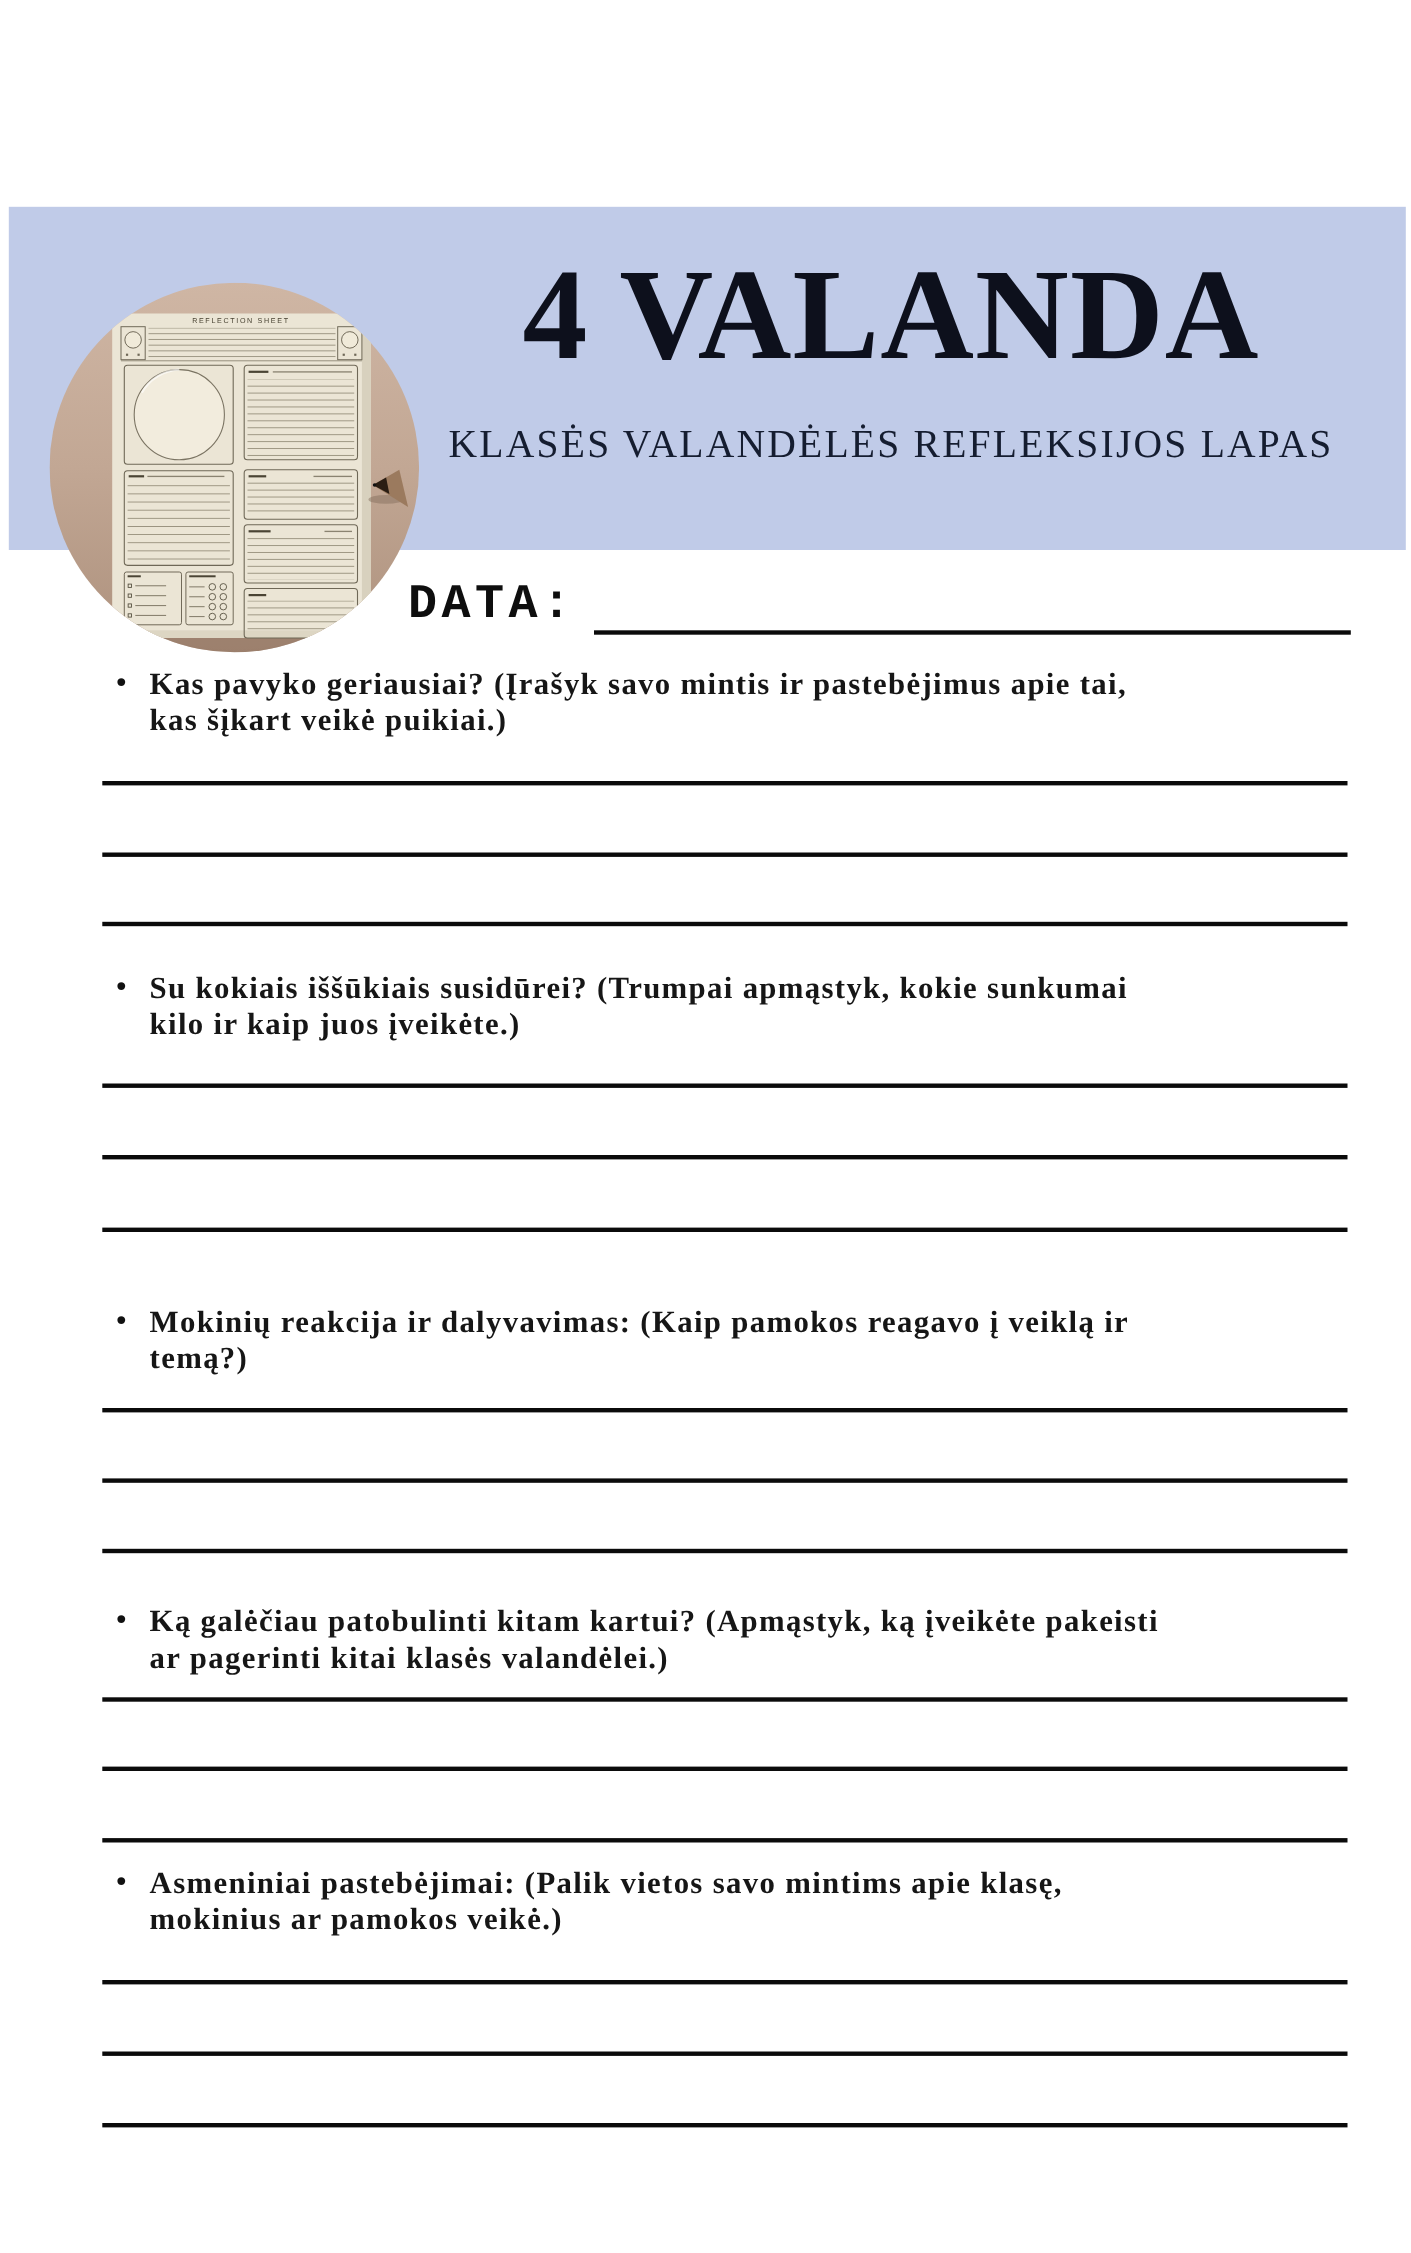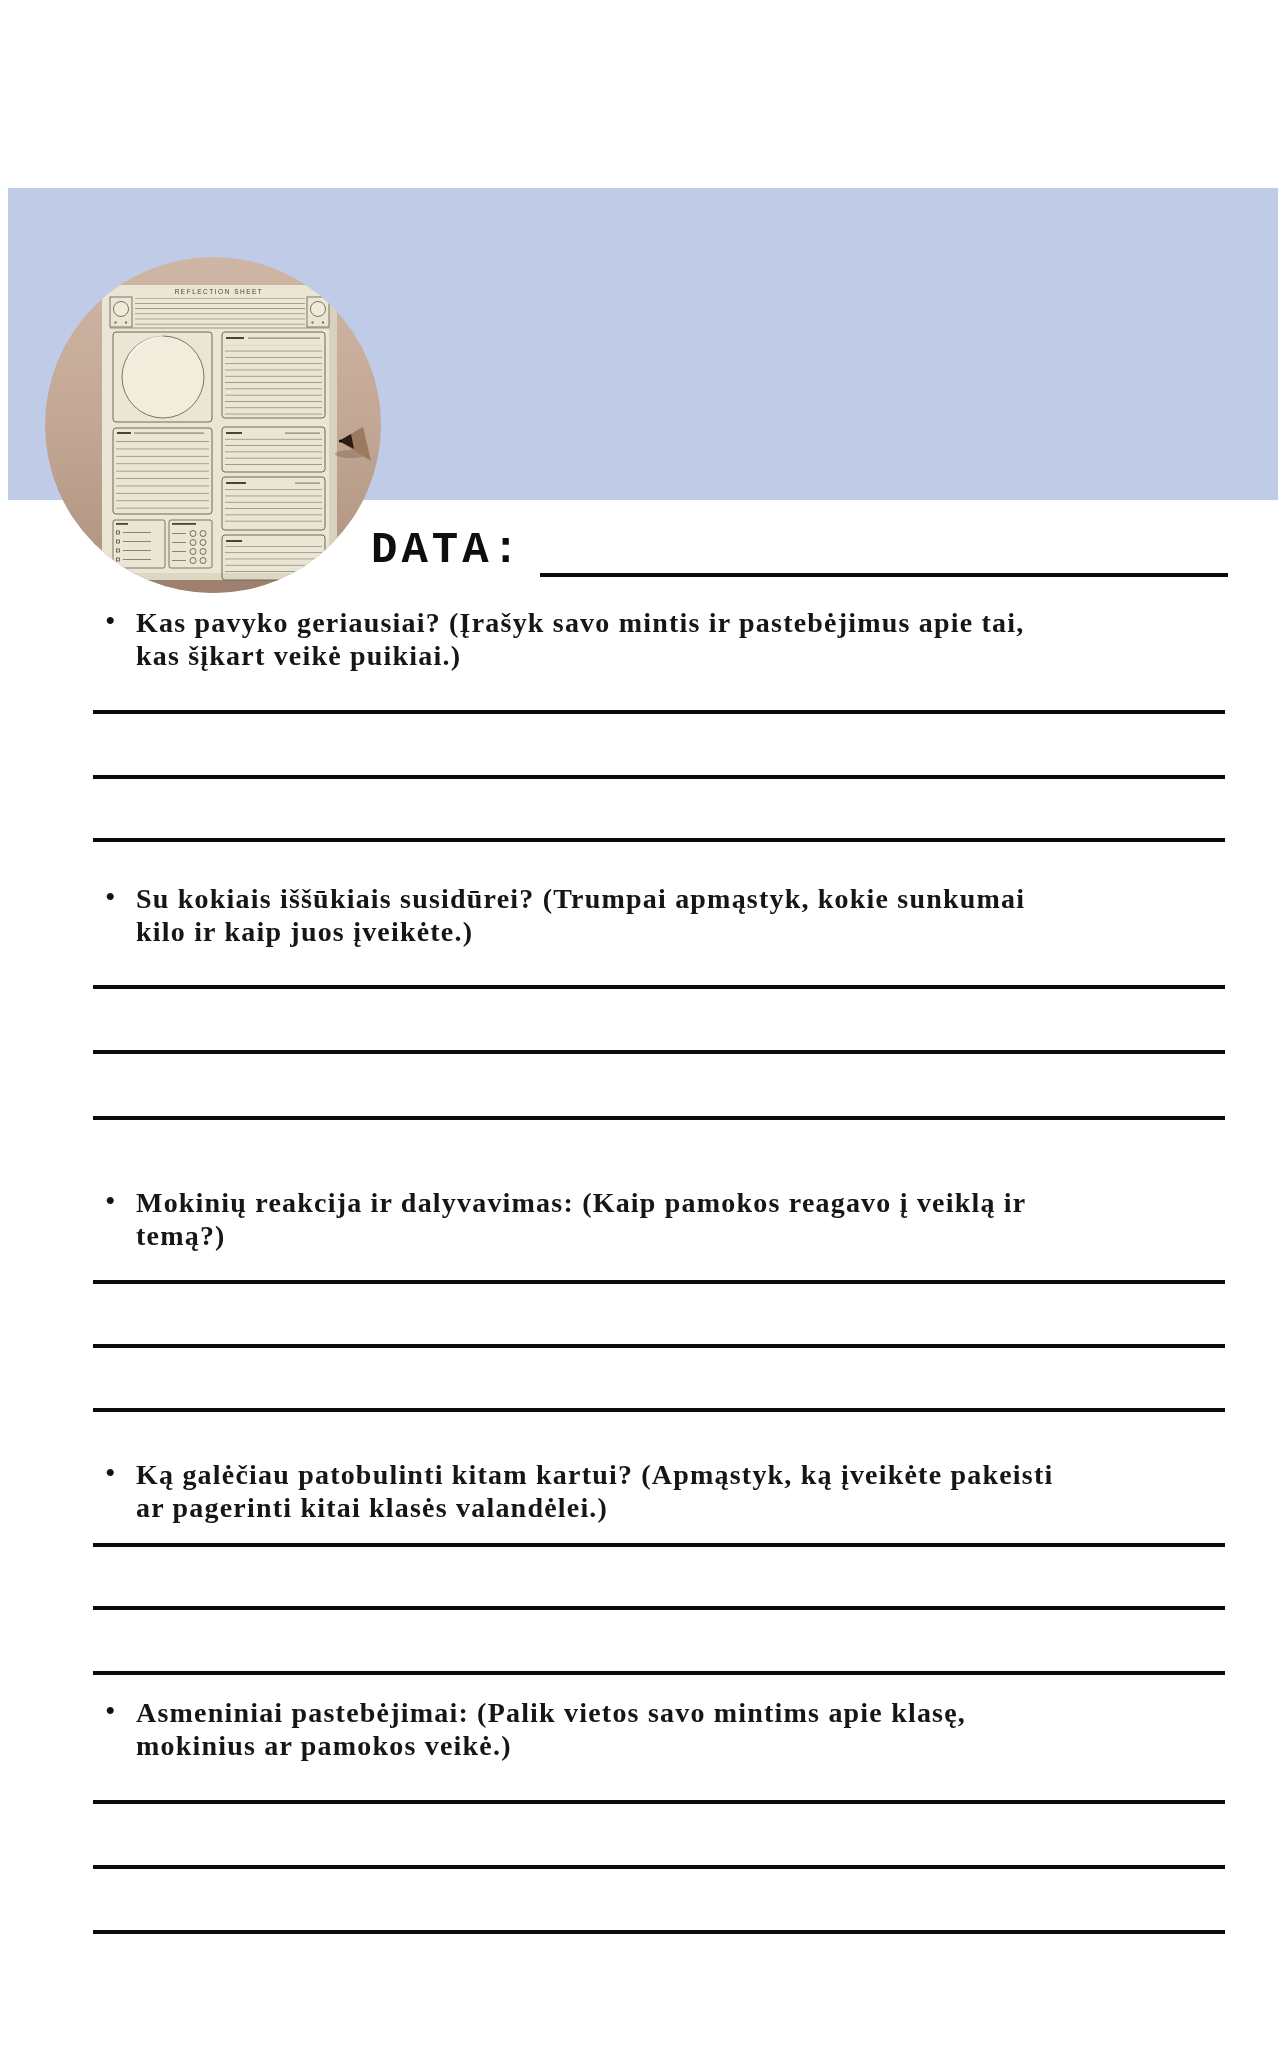--- a/index.html
+++ b/index.html
@@ -149,6 +149,7 @@
     </svg>
   </div>
 
+  <h1 class="title">4 VALANDA</h1>
 
   <span class="date-label">DATA:</span>
   <div class="date-line"></div>

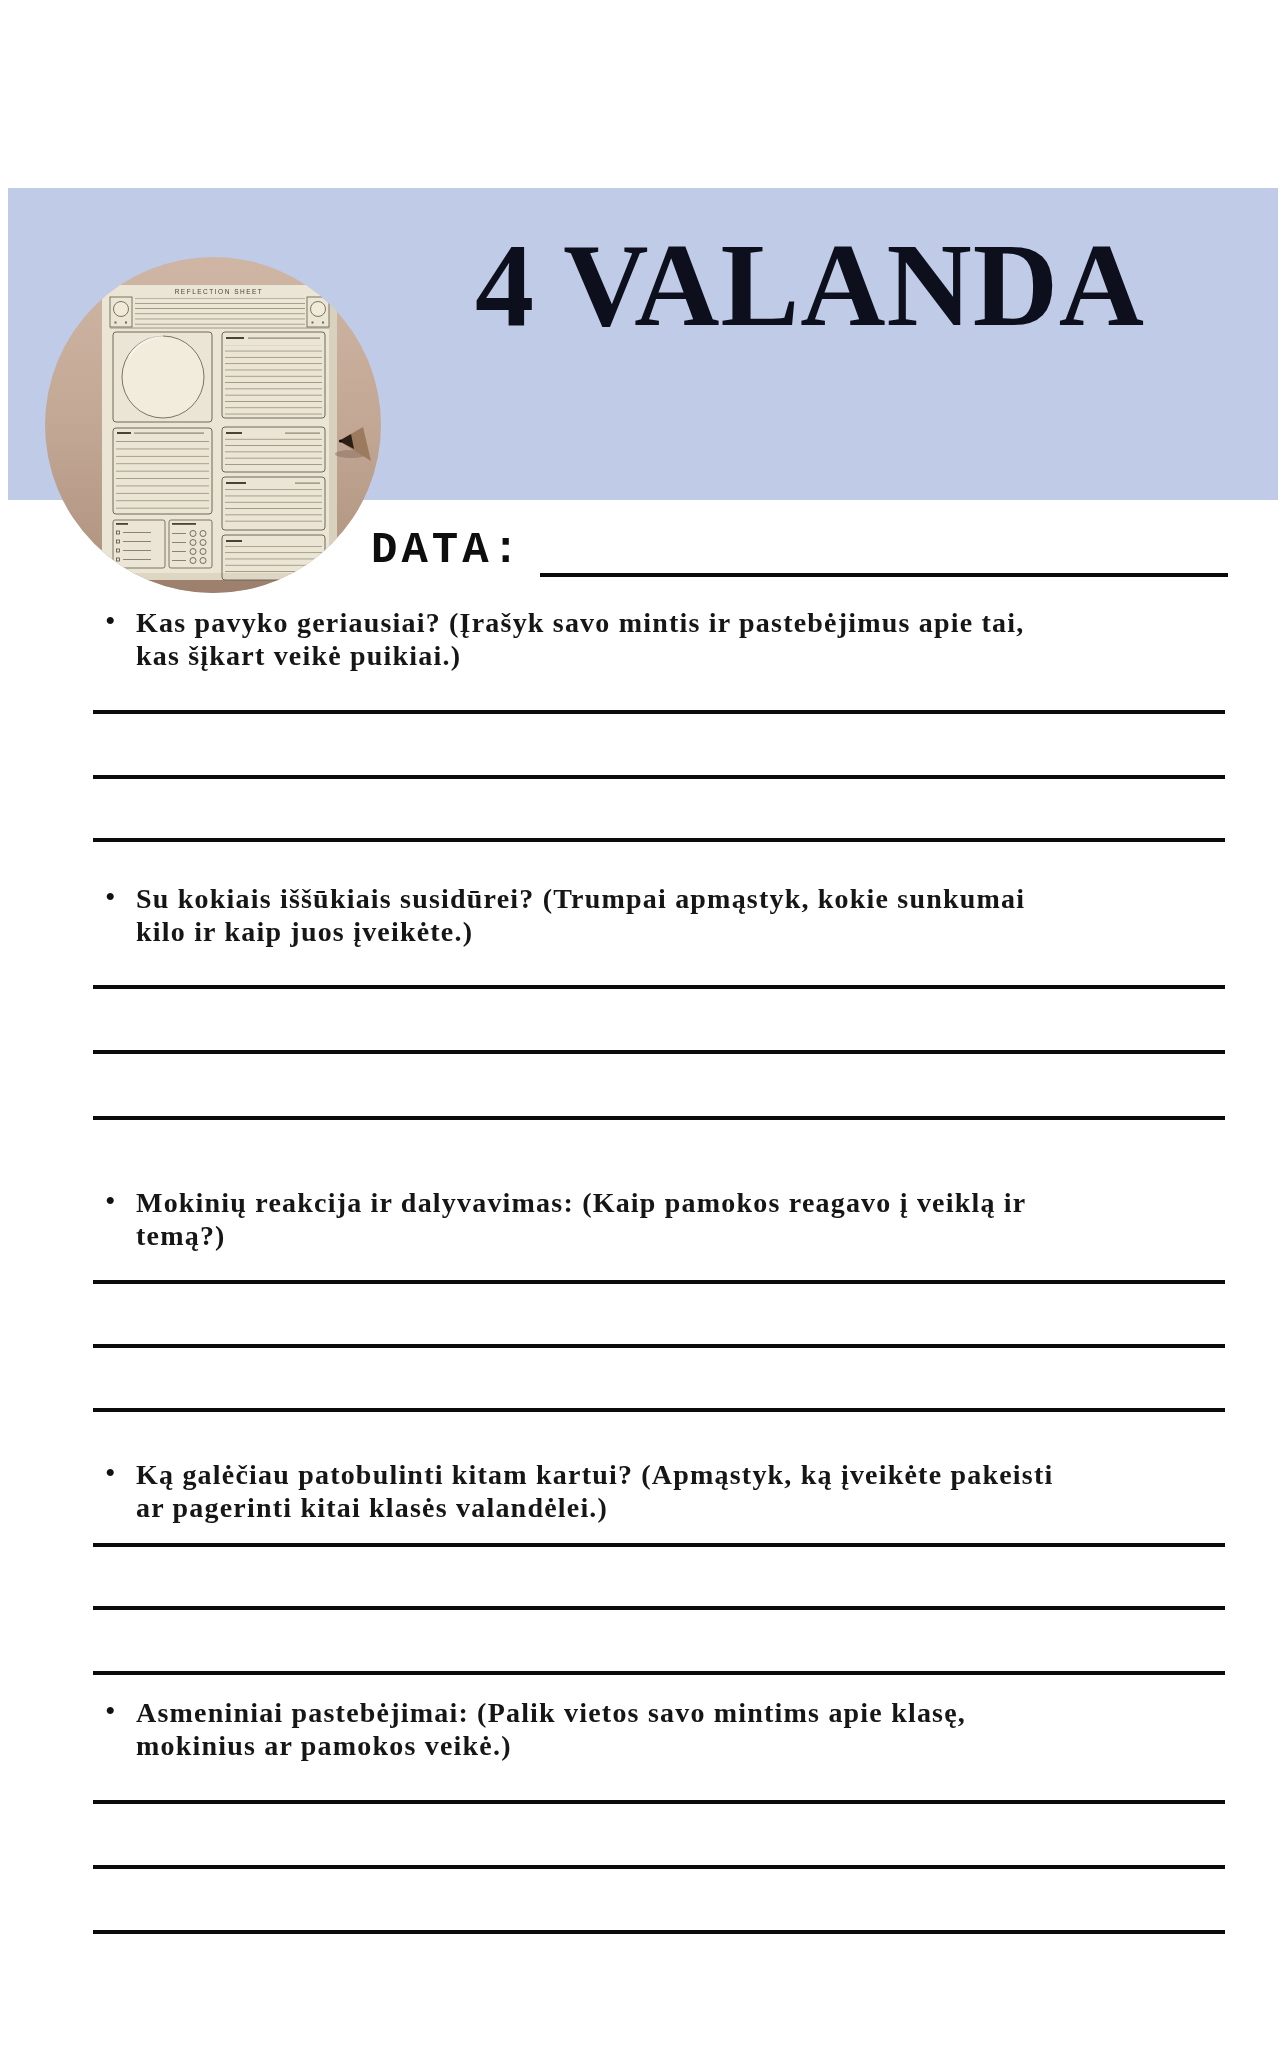--- a/index.html
+++ b/index.html
@@ -150,6 +150,7 @@
   </div>
 
   <h1 class="title">4 VALANDA</h1>
+  <div class="subtitle">KLASĖS VALANDĖLĖS REFLEKSIJOS LAPAS</div>
 
   <span class="date-label">DATA:</span>
   <div class="date-line"></div>

